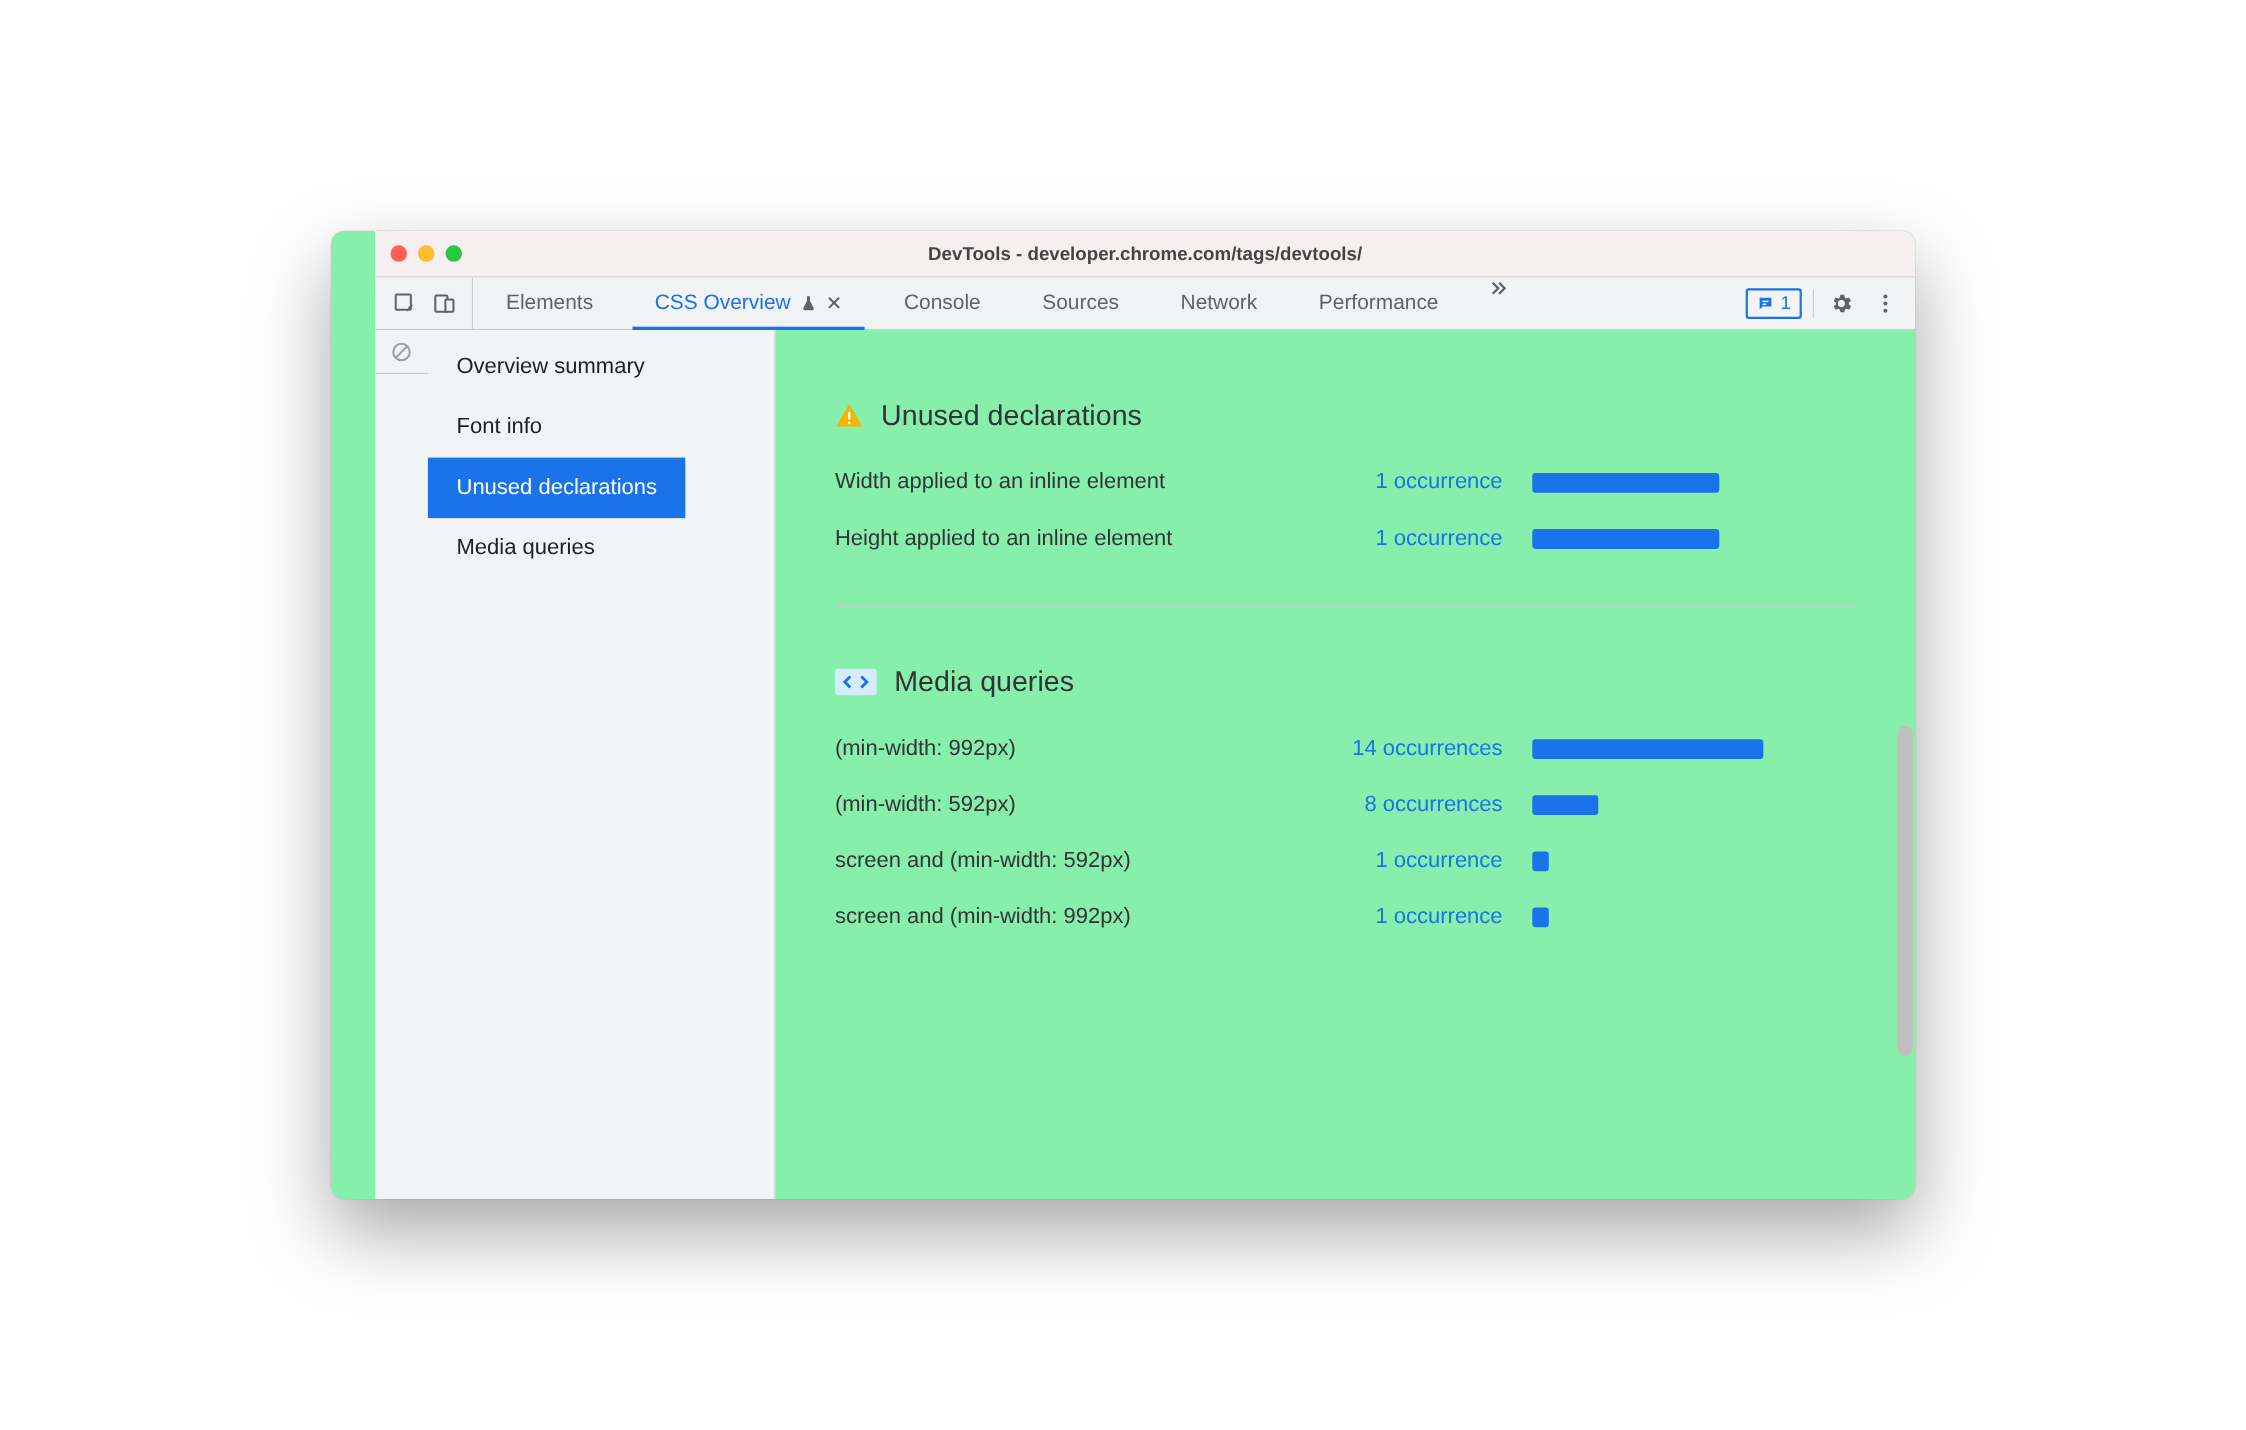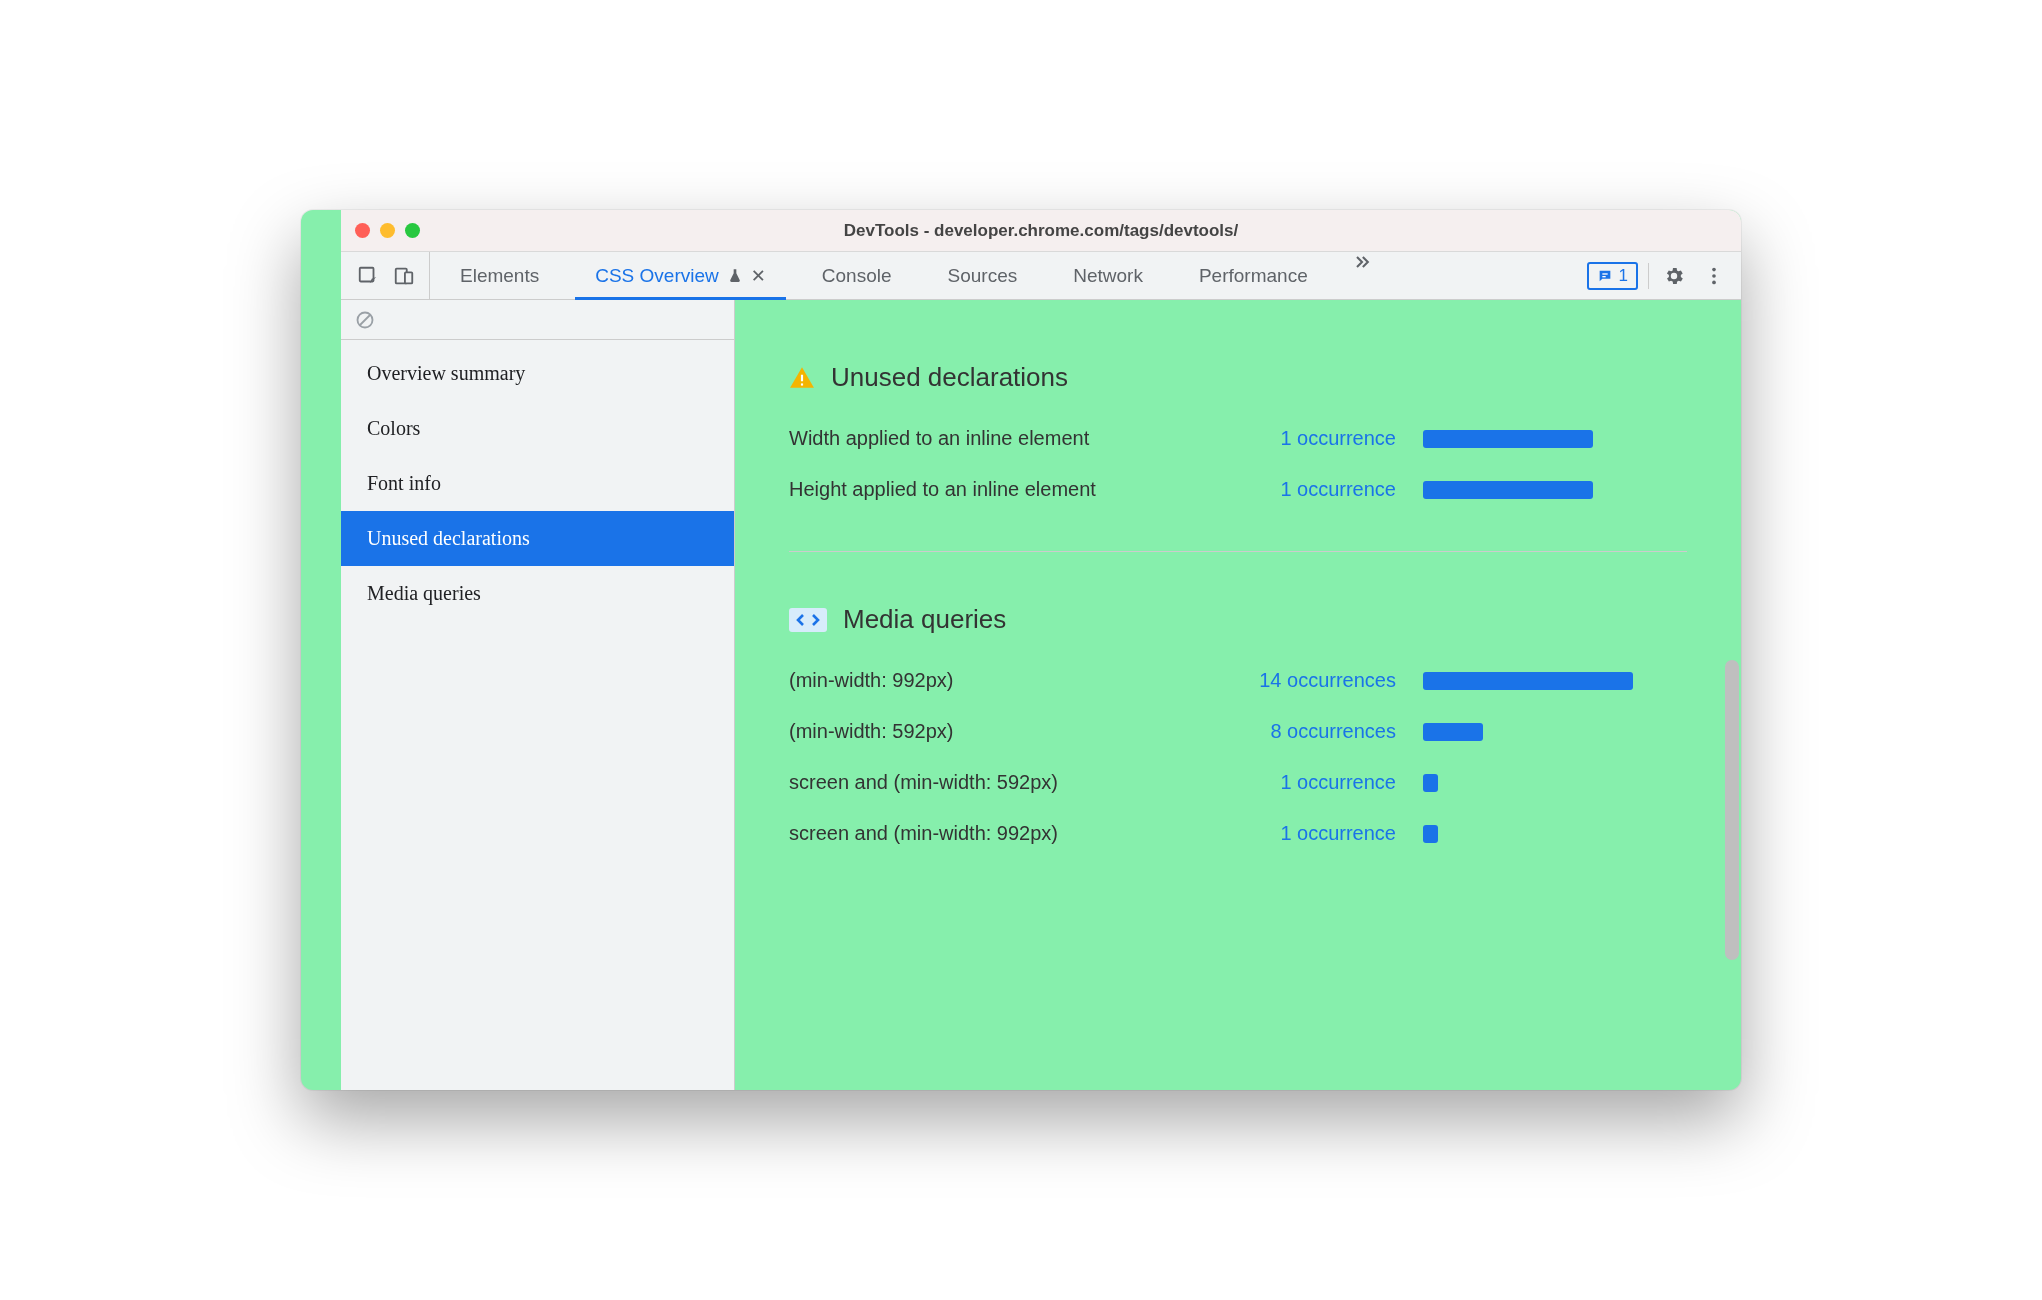--- a/index.html
+++ b/index.html
@@ -88,10 +88,9 @@
 
   .content { flex:1; display:flex; overflow:hidden; }
   .sidebar {
-    width:394px; background:#f1f3f4; border-right:1px solid #ccc;
-    display:flex; flex-direction:column;
+    width:364px; background:#f1f3f4; border-right:1px solid #ccc;
+    display:flex; flex-direction:row;
     overflow:hidden;
-    font-family:Liberation Serif, serif;
   }
   .sidebar-top {
     height:40px; display:flex; align-items:center; padding:0 14px;

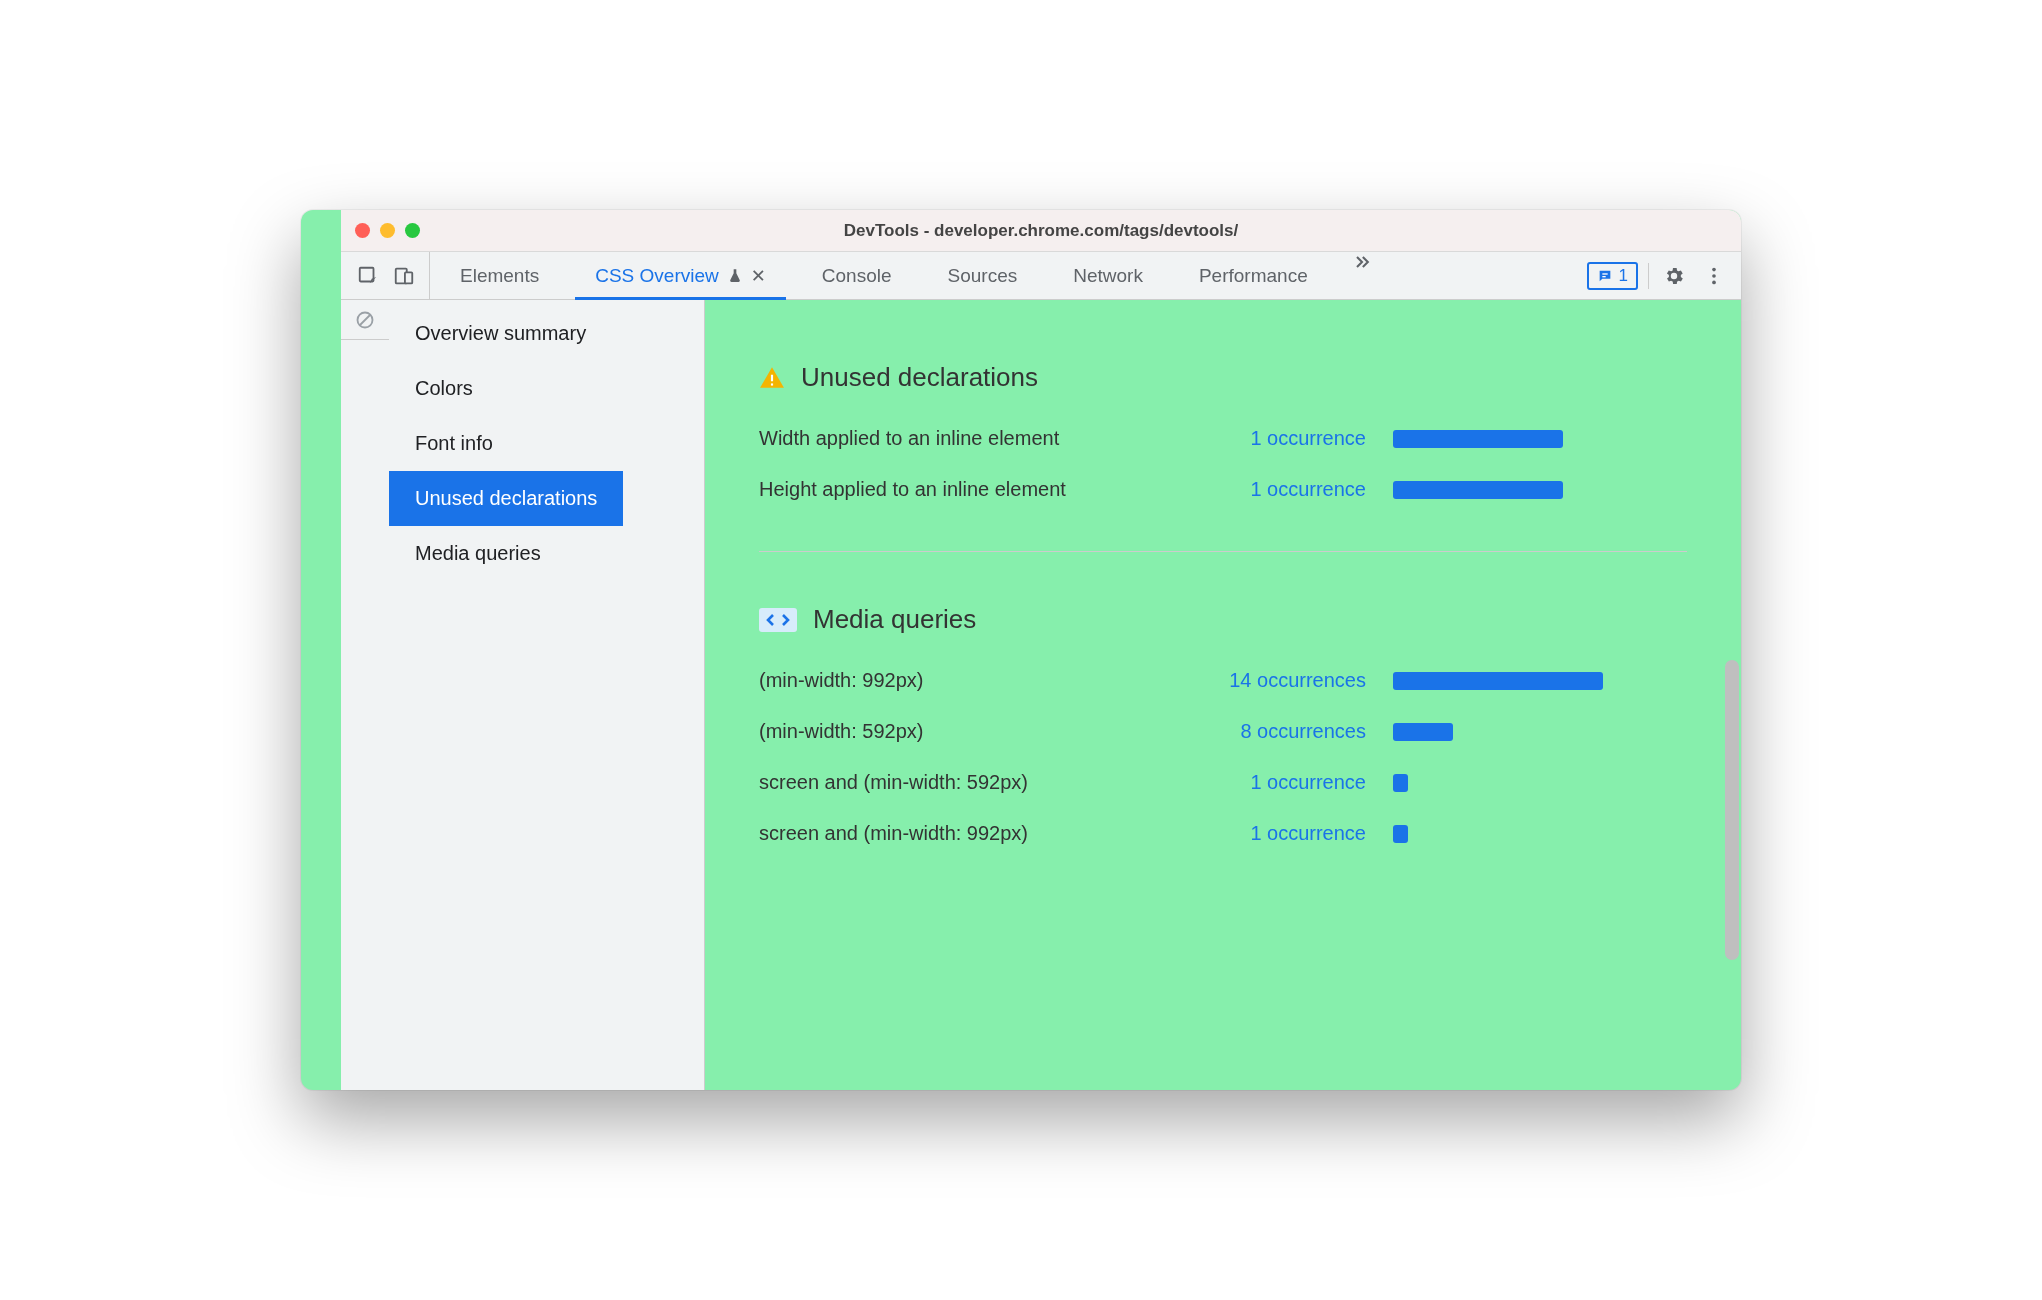--- a/index.html
+++ b/index.html
@@ -245,9 +245,6 @@
           <span>Overview summary</span>
         </div>
         <div class="nav-item">
-          <span>Colors</span>
-        </div>
-        <div class="nav-item">
           <span>Font info</span>
         </div>
         <div class="nav-item selected">

